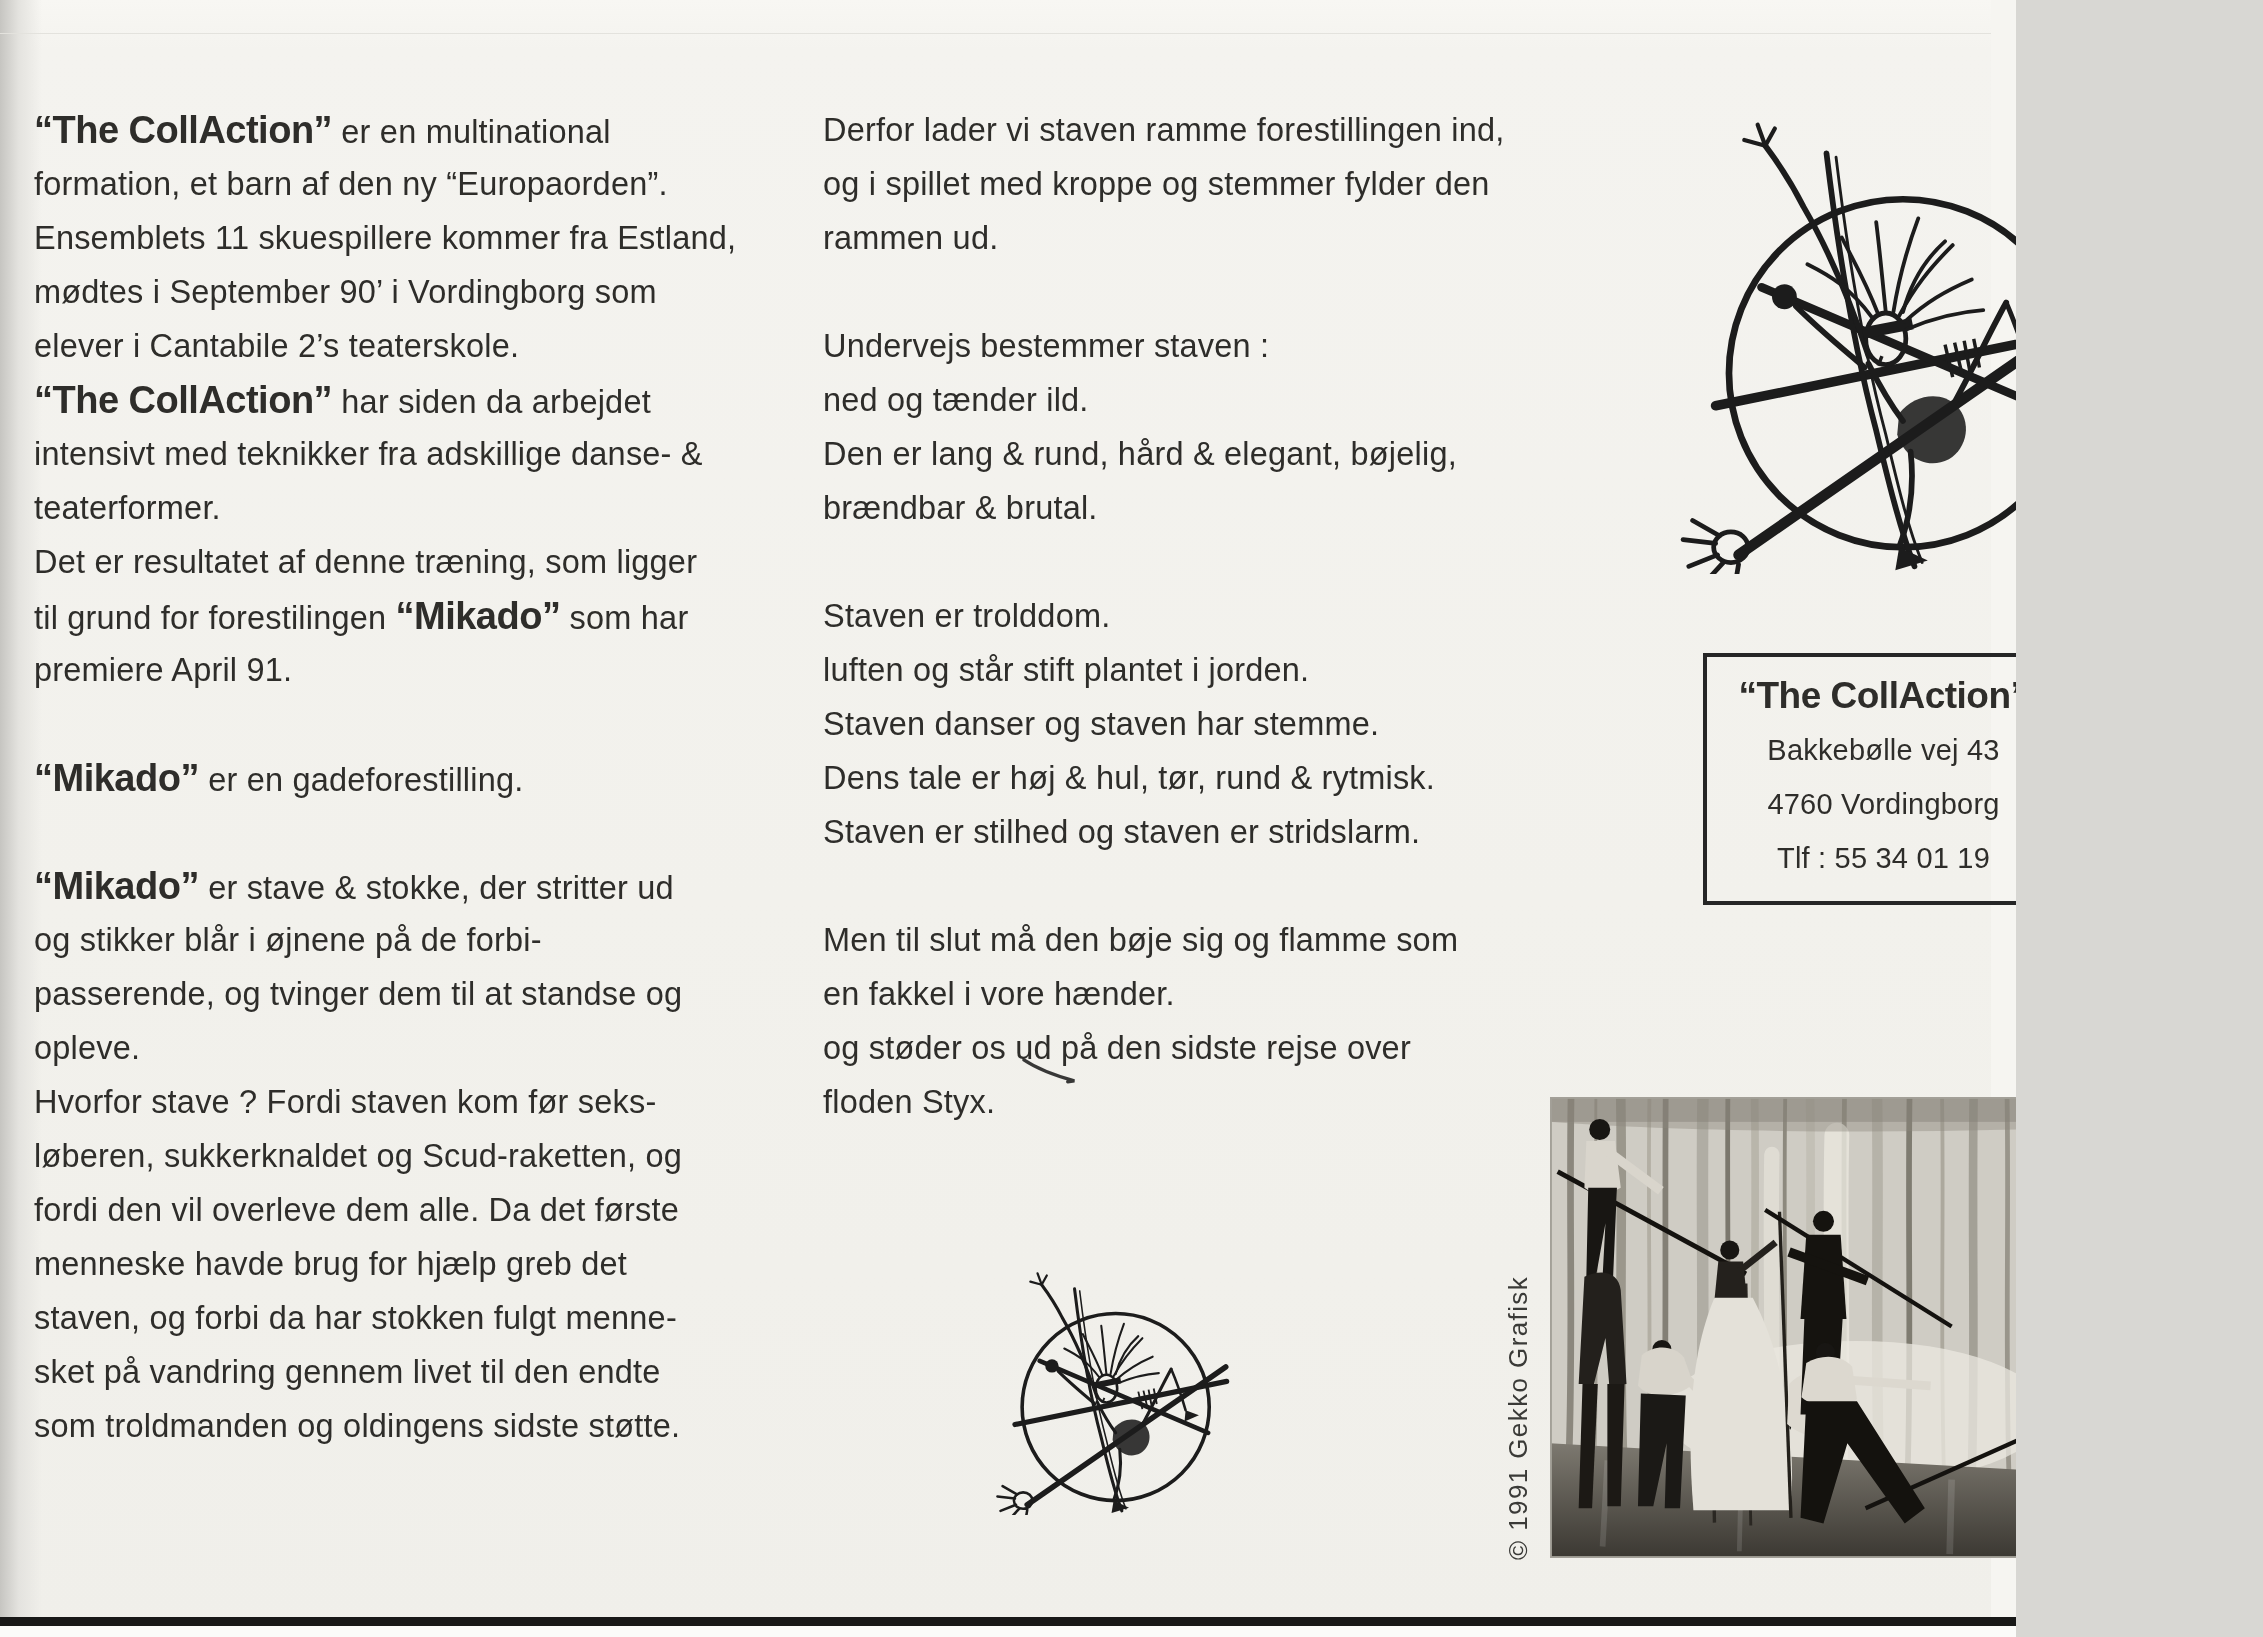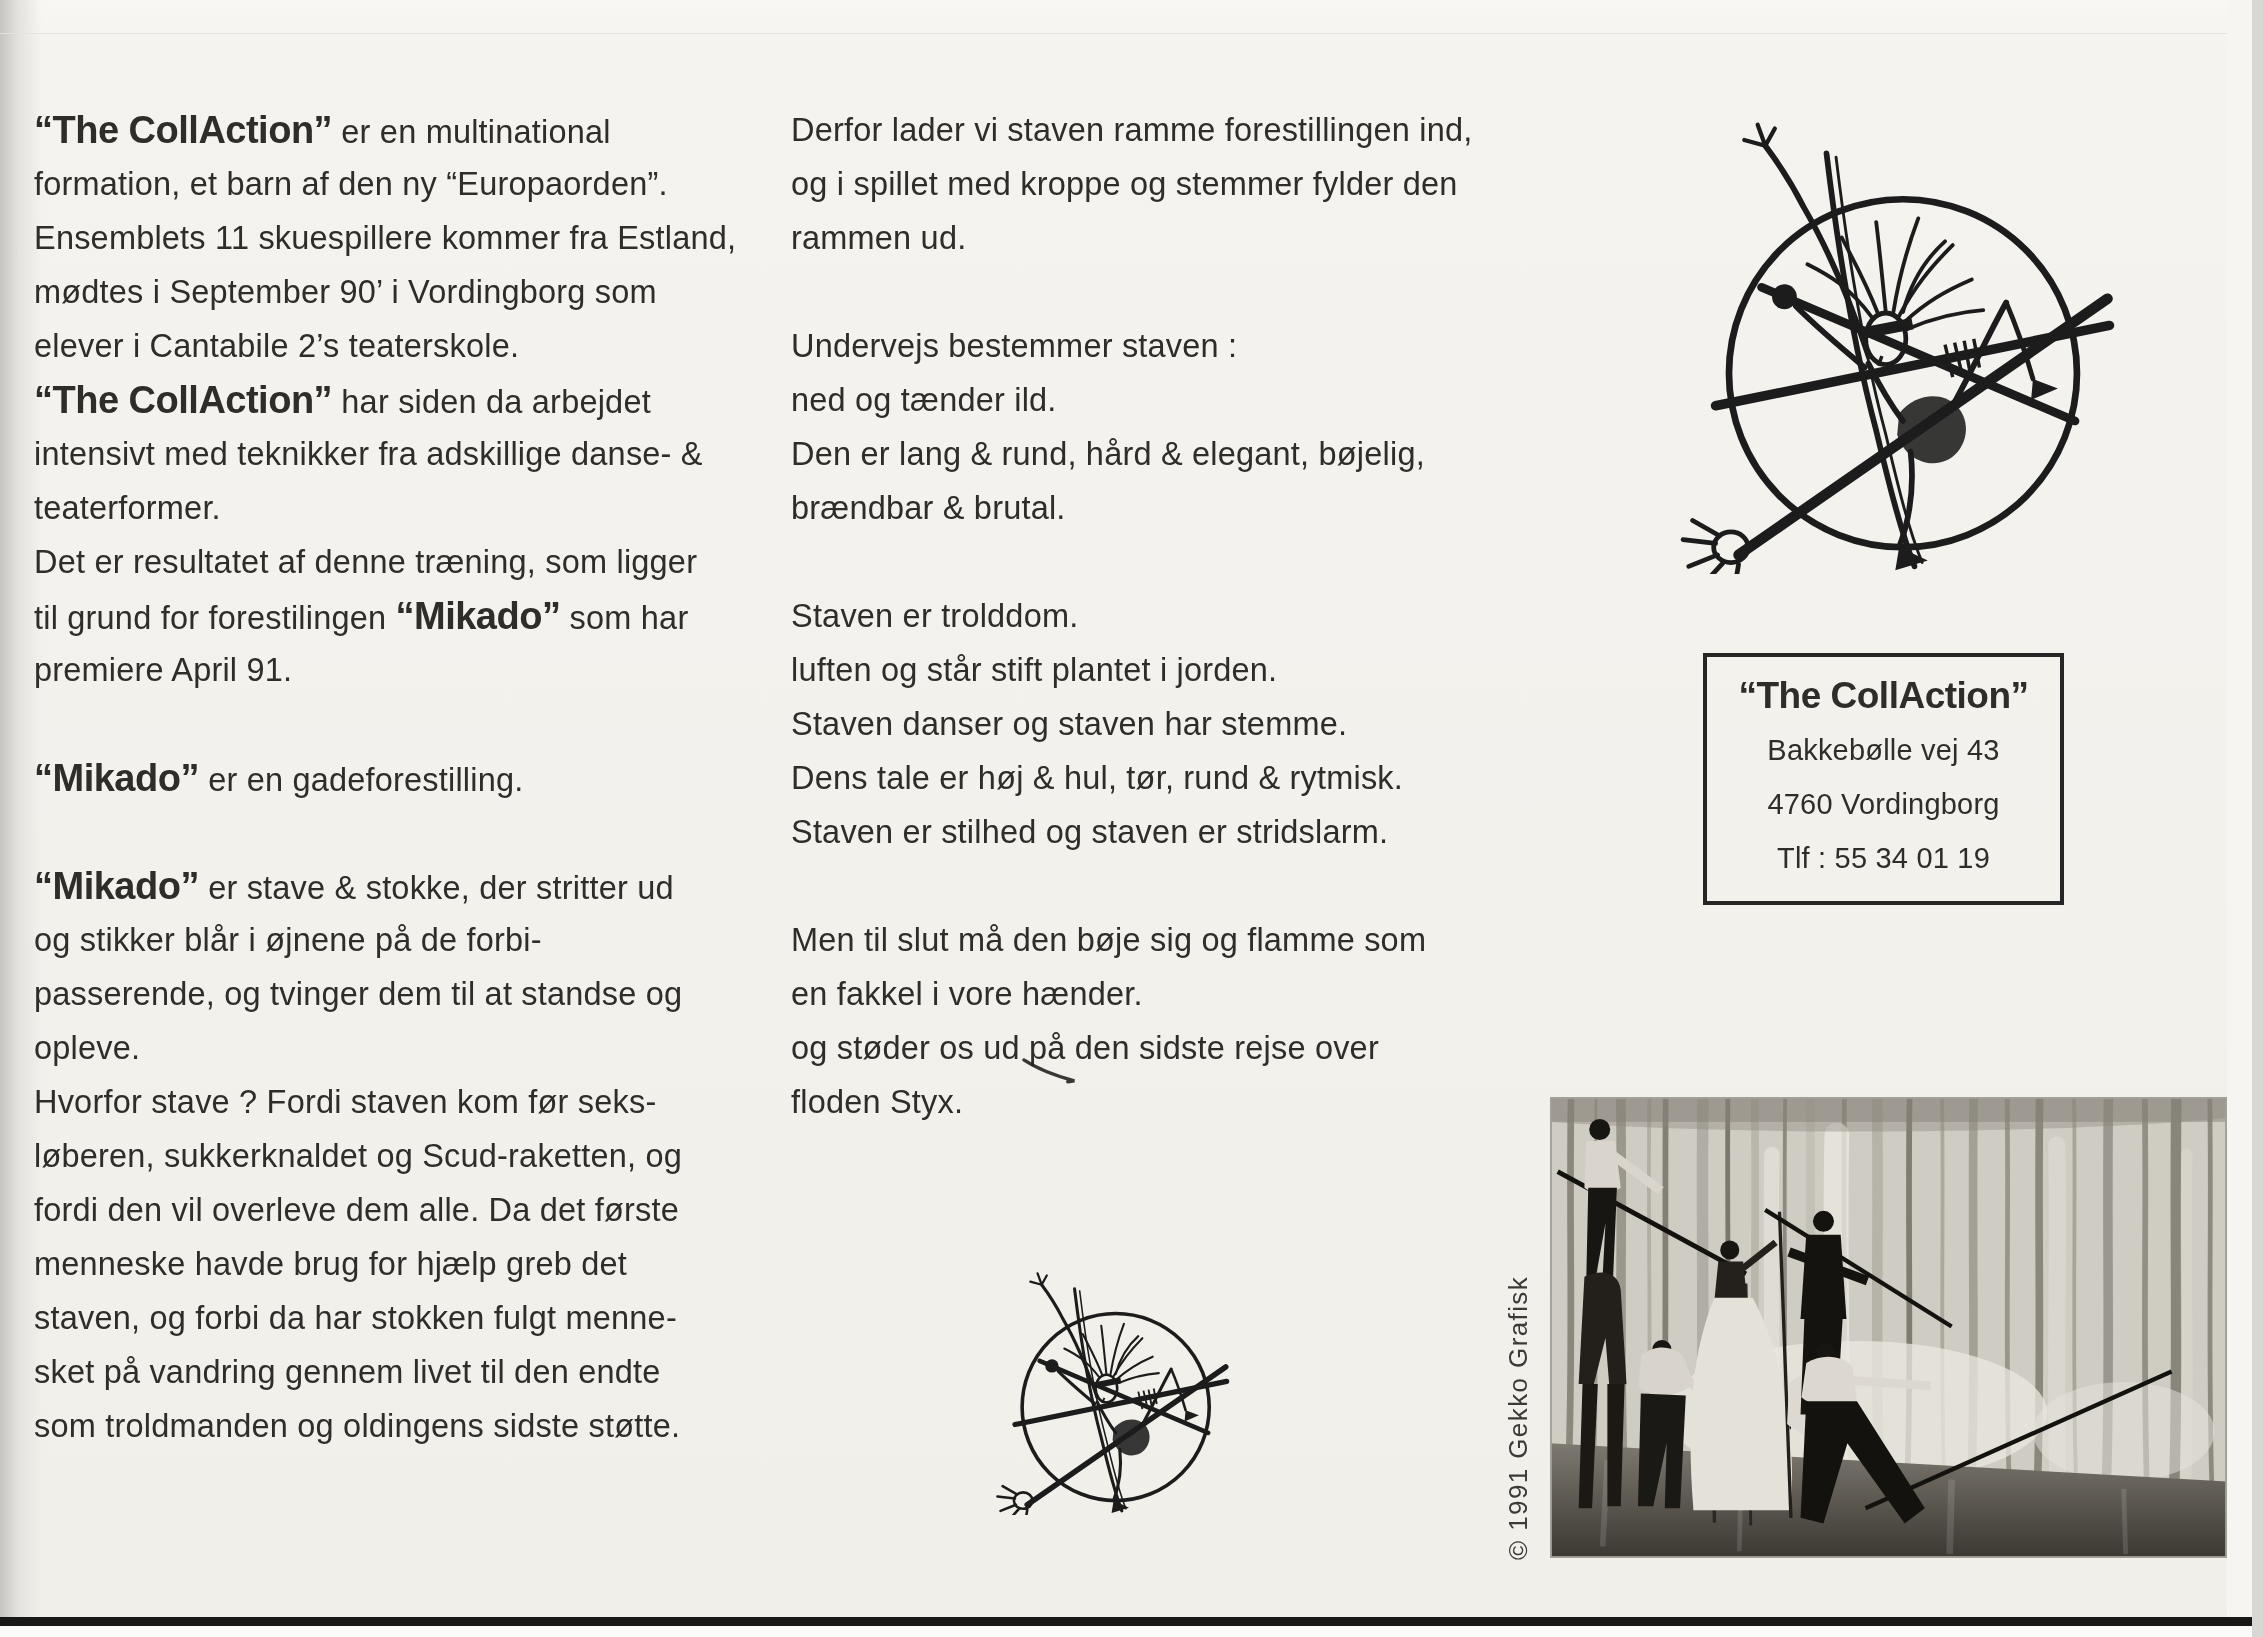--- a/index.html
+++ b/index.html
@@ -4,7 +4,7 @@
 <style>
   html,body{margin:0;padding:0;background:#d8d7d3;}
   .page{
-    position:relative;width:2252px;height:1637px;overflow:hidden;
+    position:relative;width:2016px;height:1637px;overflow:hidden;
     background:linear-gradient(180deg,#f8f7f3 0%,#f4f3ef 3%,#f2f1ec 55%,#f0efea 100%);
     font-family:"Liberation Sans",sans-serif;color:#2e2d2a;
   }

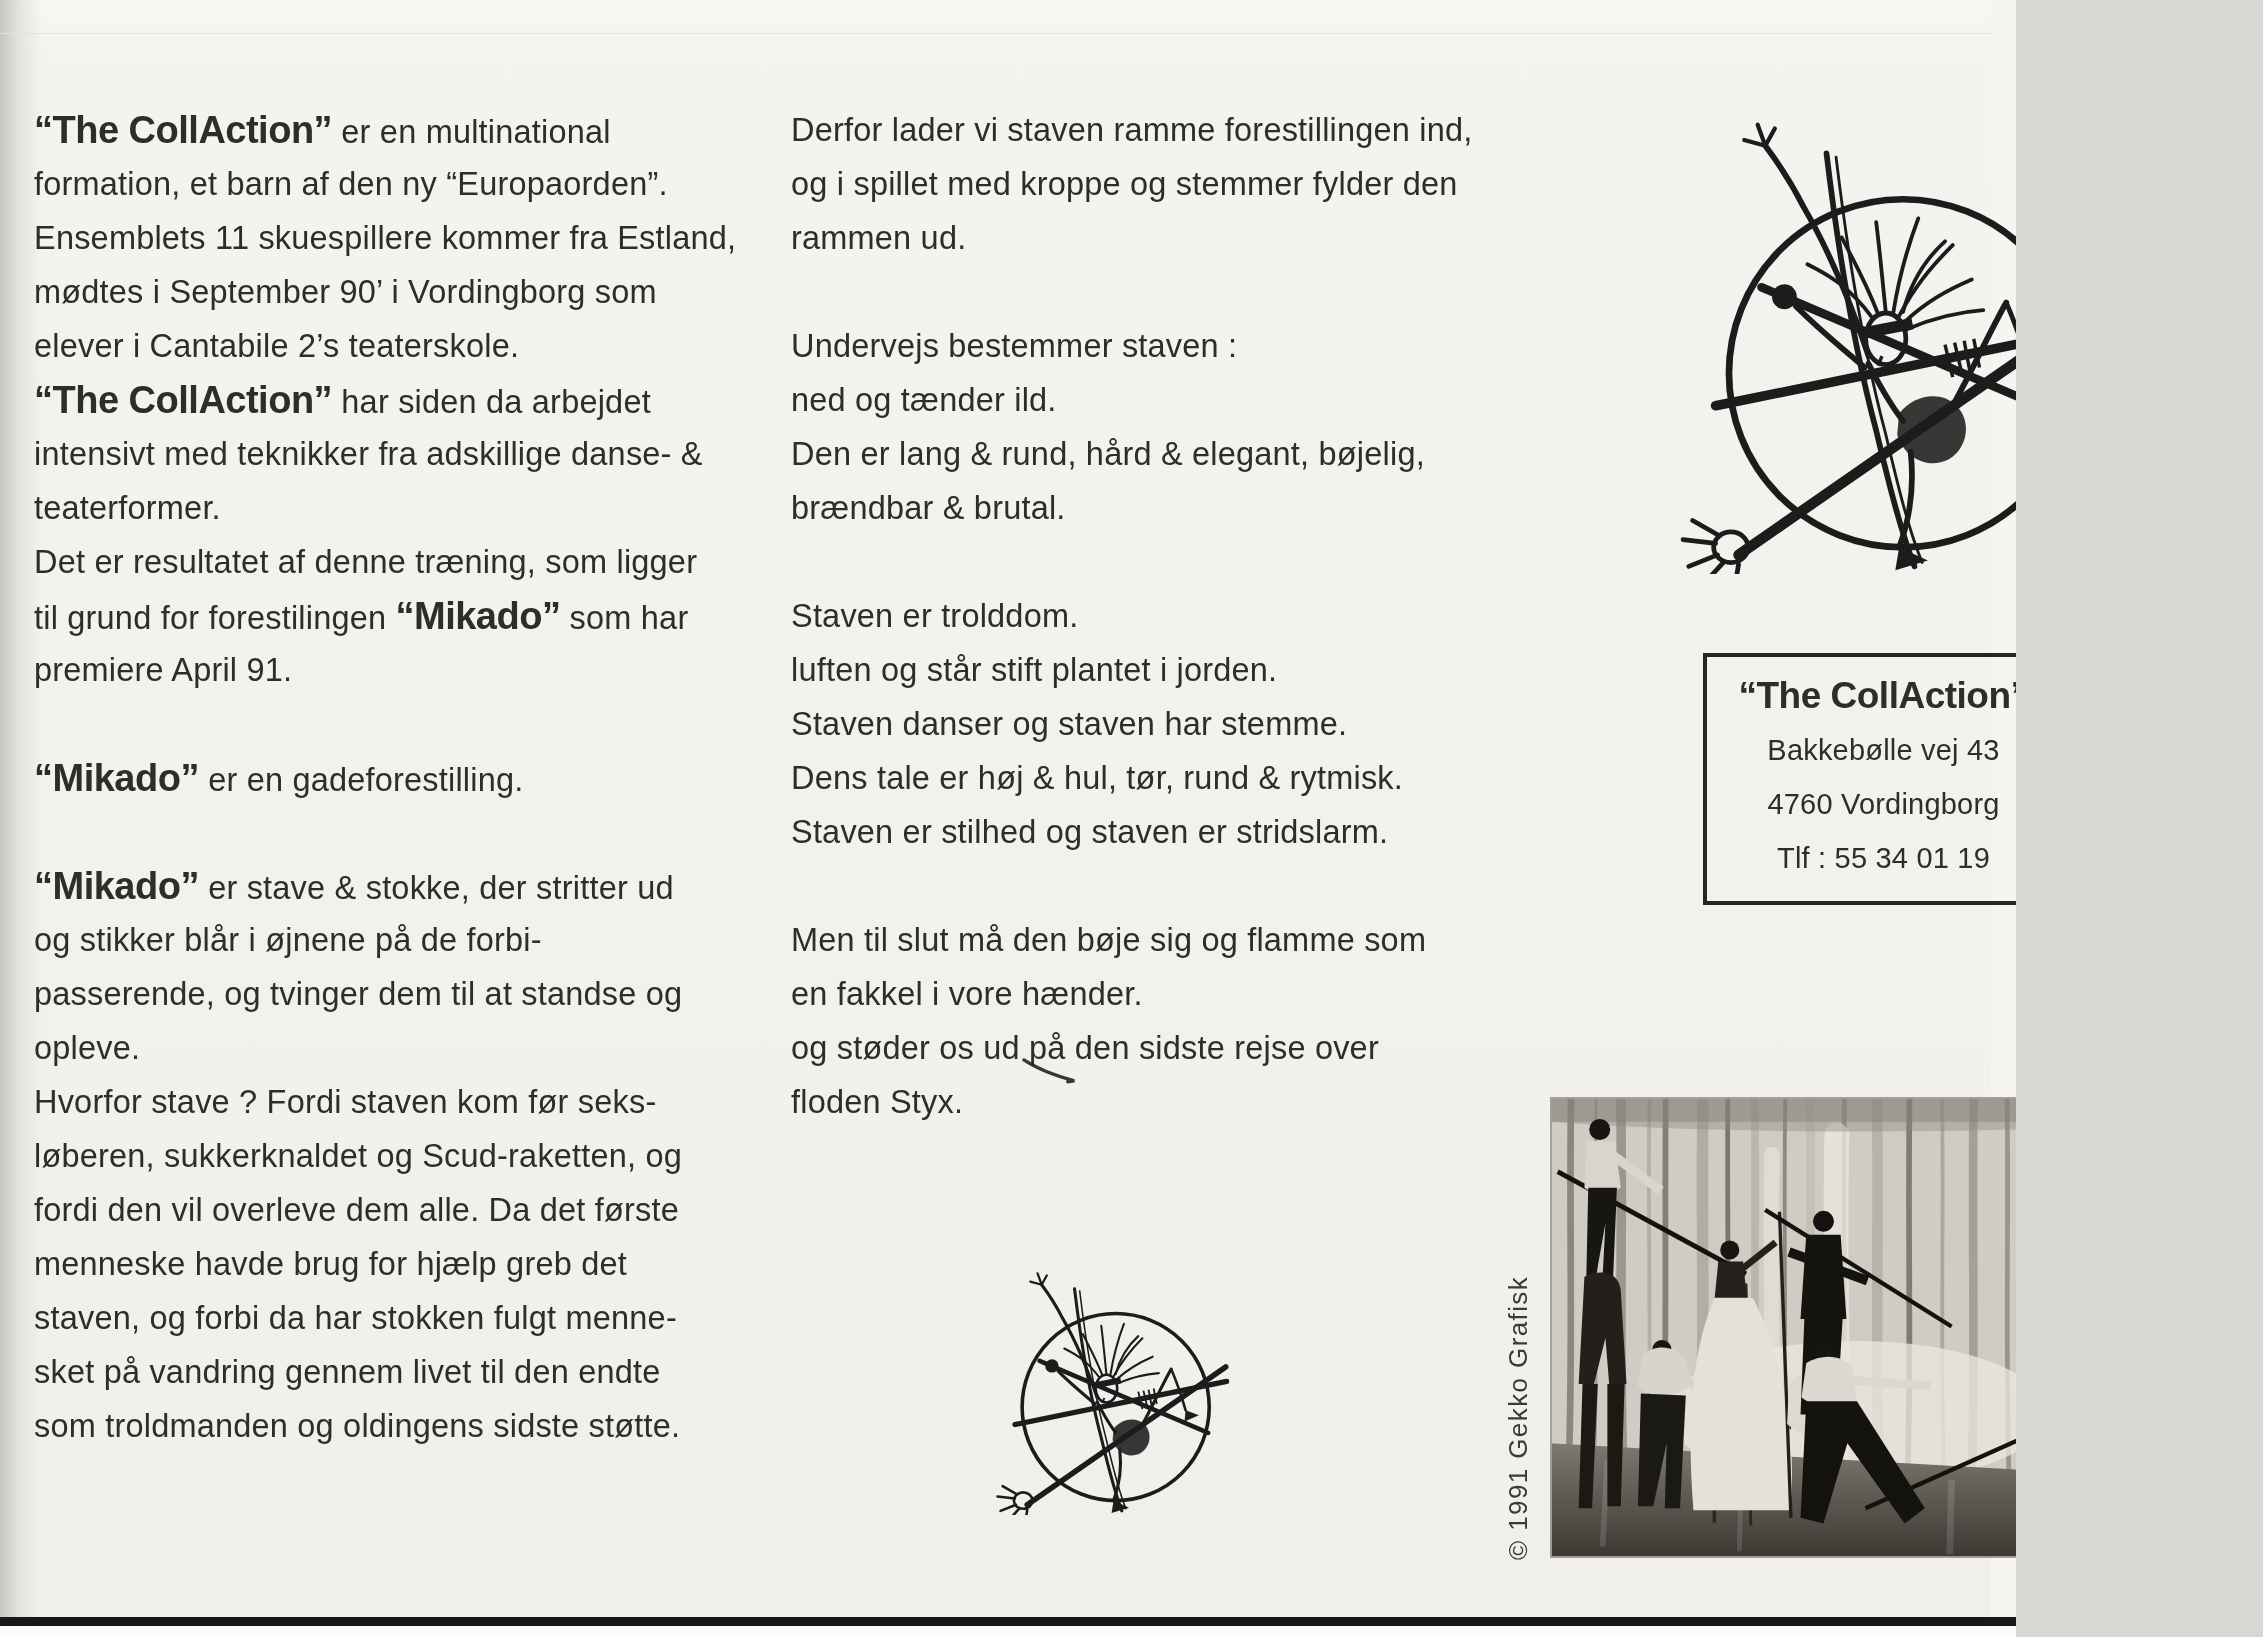--- a/index.html
+++ b/index.html
@@ -17,7 +17,7 @@
 
   .col{position:absolute;top:103px;font-size:32.5px;line-height:54px;letter-spacing:0.2px;}
   .col-left{left:34px;width:755px;}
-  .col-mid{left:791px;width:669px;}
+  .col-mid{left:823px;width:669px;}
   .tline{white-space:nowrap;height:54px;}
   .para.gap{margin-top:54px;}
   .b{font-weight:700;font-size:38px;letter-spacing:-0.5px;}

